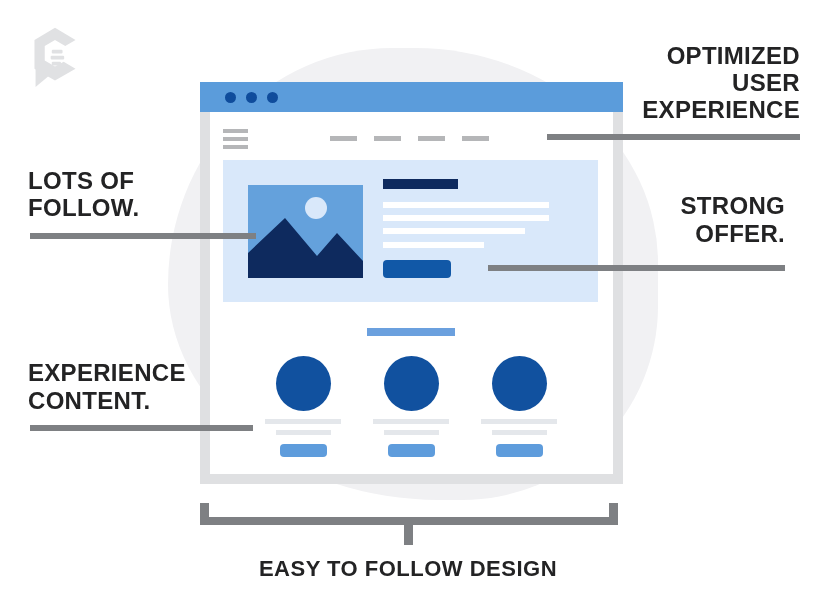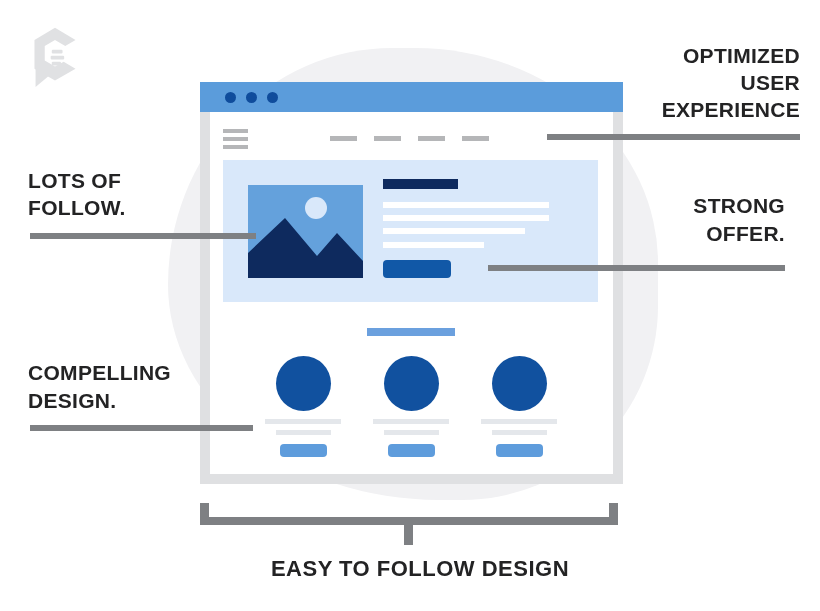--- a/index.html
+++ b/index.html
@@ -45,7 +45,7 @@
   .card .sbtn{width:47px;height:13px;background:#5E9CDC;border-radius:4px;margin-top:9px;}
 
   
-  .label{position:absolute;color:#232324;font-weight:bold;font-size:21px;line-height:27px;
+  .label{position:absolute;color:#232324;font-weight:bold;font-size:24px;line-height:27px;
          letter-spacing:0.3px;}
   .lbl-optimized{right:20px;top:42px;width:160px;text-align:right;}
   .lbl-visuals{left:28px;top:167px;width:130px;text-align:left;}

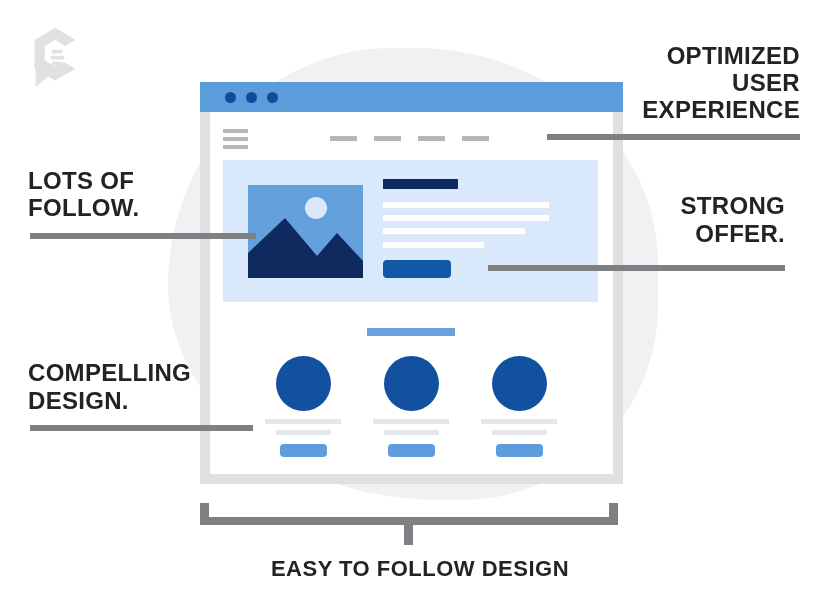--- a/index.html
+++ b/index.html
@@ -148,7 +148,7 @@
   <div class="label lbl-optimized z5">OPTIMIZED USER EXPERIENCE</div>
   <div class="label lbl-visuals z5">LOTS OF FOLLOW.</div>
   <div class="label lbl-offer z5">STRONG OFFER.</div>
-  <div class="label lbl-content z5">COMPELLING DESIGN.</div>
+  <div class="label lbl-content z5">EXPERIENCE CONTENT.</div>
 
   <div class="cline ln-optimized"></div>
   <div class="cline ln-visuals"></div>

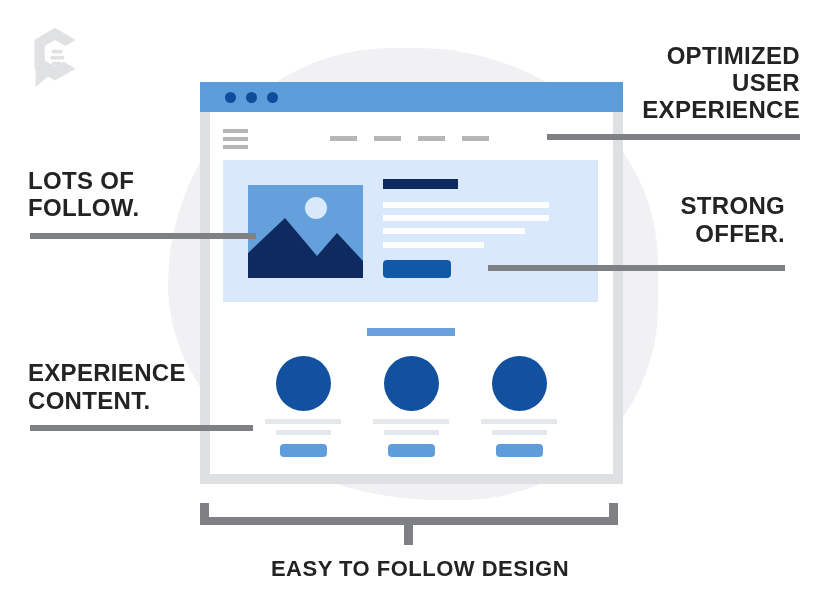--- a/index.html
+++ b/index.html
@@ -51,7 +51,7 @@
   .lbl-visuals{left:28px;top:167px;width:130px;text-align:left;}
   .lbl-offer{right:35px;top:192px;width:110px;text-align:right;line-height:28px;}
   .lbl-content{left:28px;top:359px;width:165px;line-height:28px;}
-  .lbl-design{left:170px;top:555px;width:500px;text-align:center;font-size:22px;letter-spacing:0.5px;}
+  .lbl-design{left:158px;top:555px;width:500px;text-align:center;font-size:22px;letter-spacing:0.5px;}
 
   
   .cline{position:absolute;height:6px;background:#7E8083;z-index:6;}

